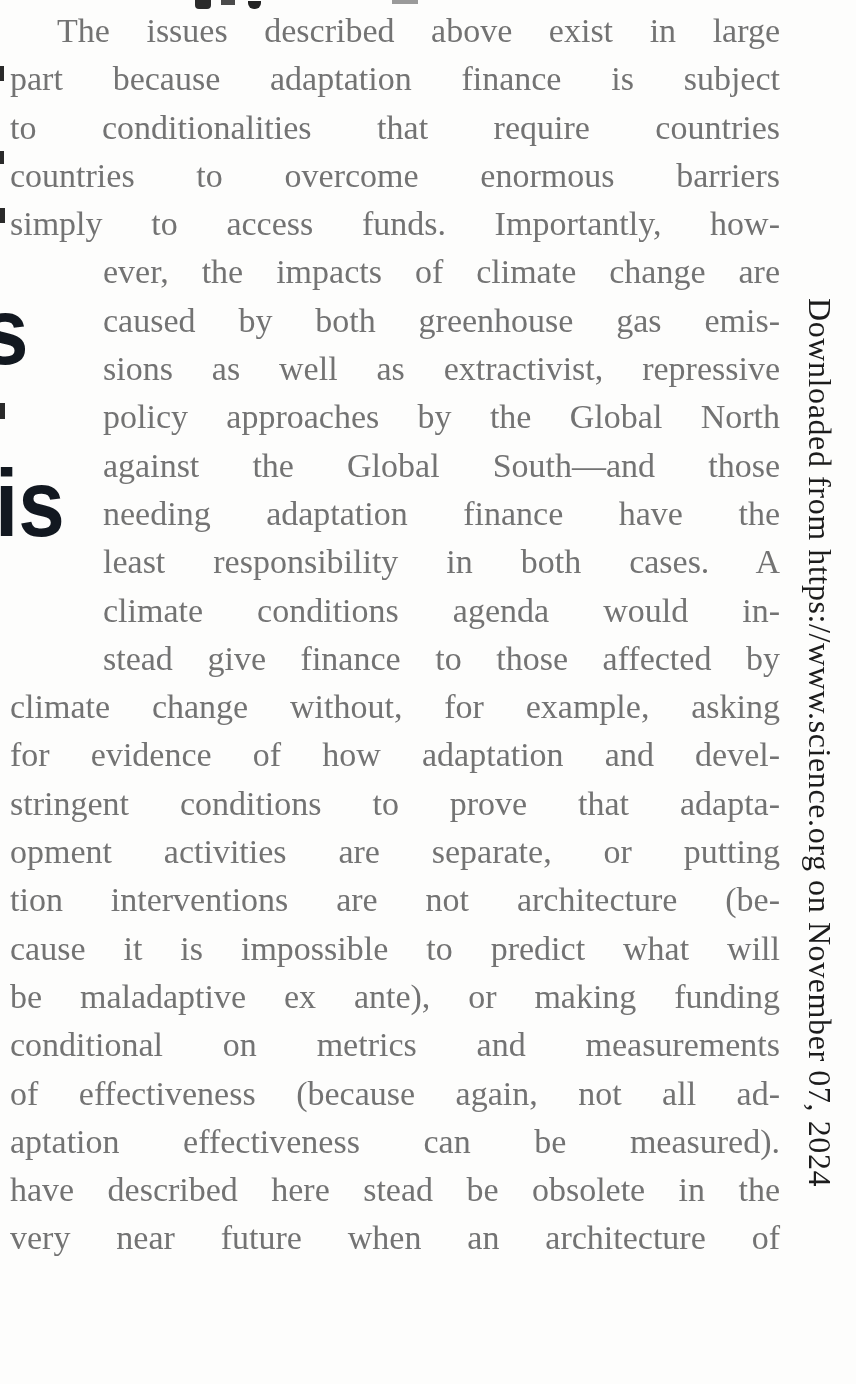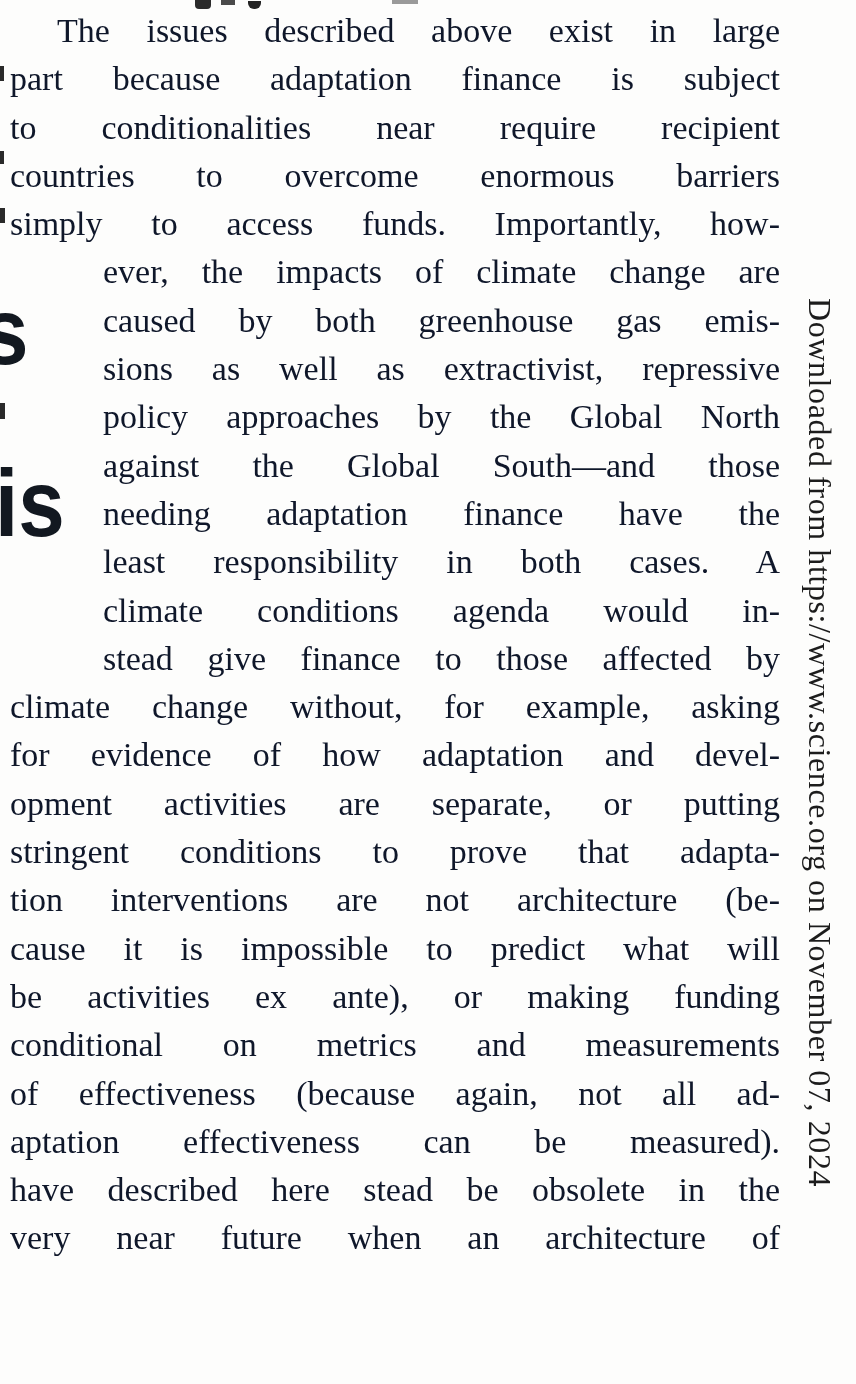--- a/index.html
+++ b/index.html
@@ -11,7 +11,7 @@
   
   .article {
     position:absolute; left:10px; top:7px; width:770px;
-    font-size:34px; line-height:48.3px; color:#0f172a;
+    font-size:34px; line-height:48.3px; color:#737373;
   }
   .line { text-align:justify; text-align-last:justify; height:48.3px; overflow:visible; }
   .line.first  { text-indent:47px; }

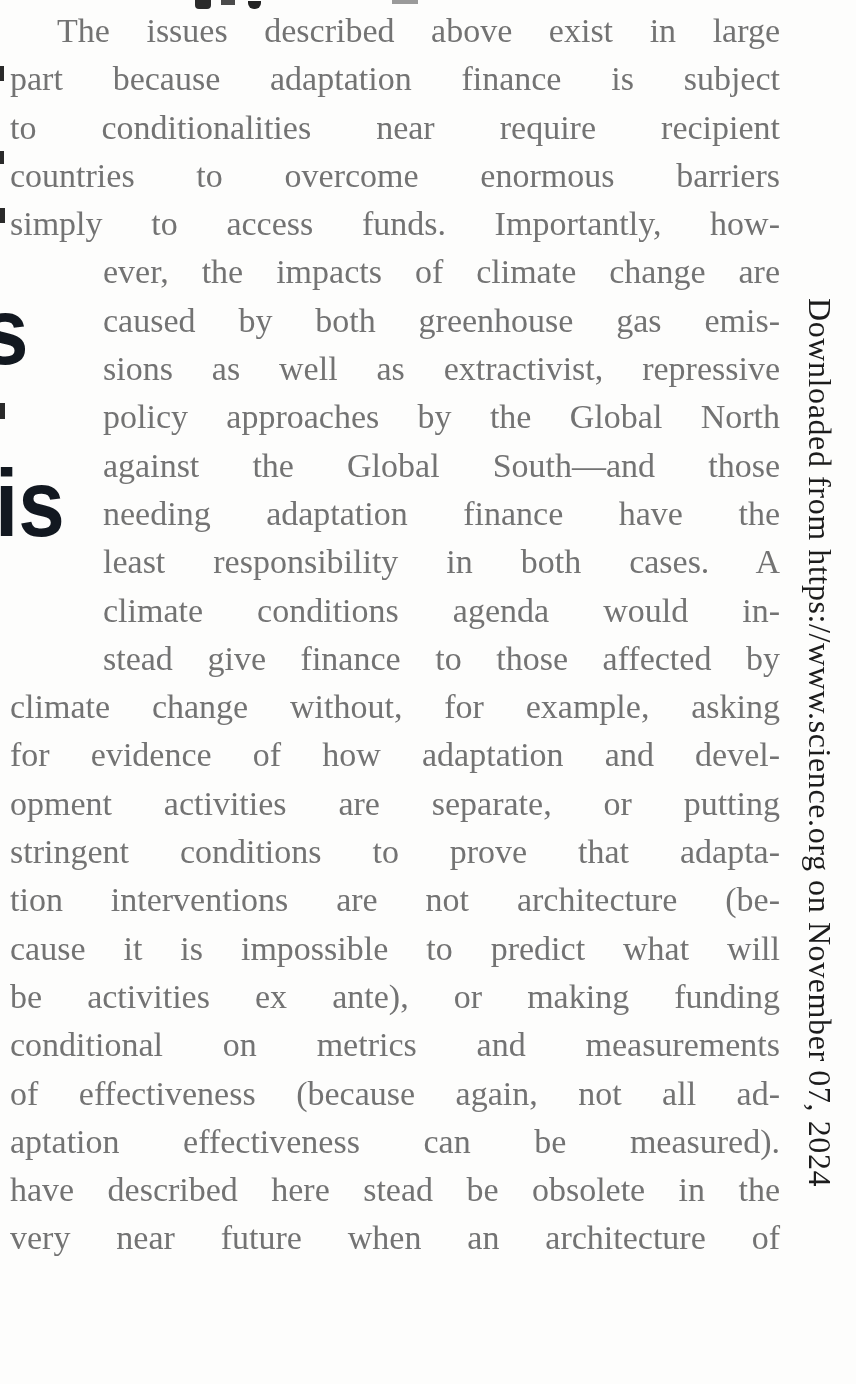--- a/index.html
+++ b/index.html
@@ -68,7 +68,7 @@
   <div class="article">
     <div class="line first">The issues described above exist in large</div>
     <div class="line">part because adaptation finance is subject</div>
-    <div class="line">to conditionalities near require recipient</div>
+    <div class="line">to conditionalities that require countries</div>
     <div class="line">countries to overcome enormous barriers</div>
     <div class="line">simply to access funds. Importantly, how-</div>
     <div class="line indent">ever, the impacts of climate change are</div>

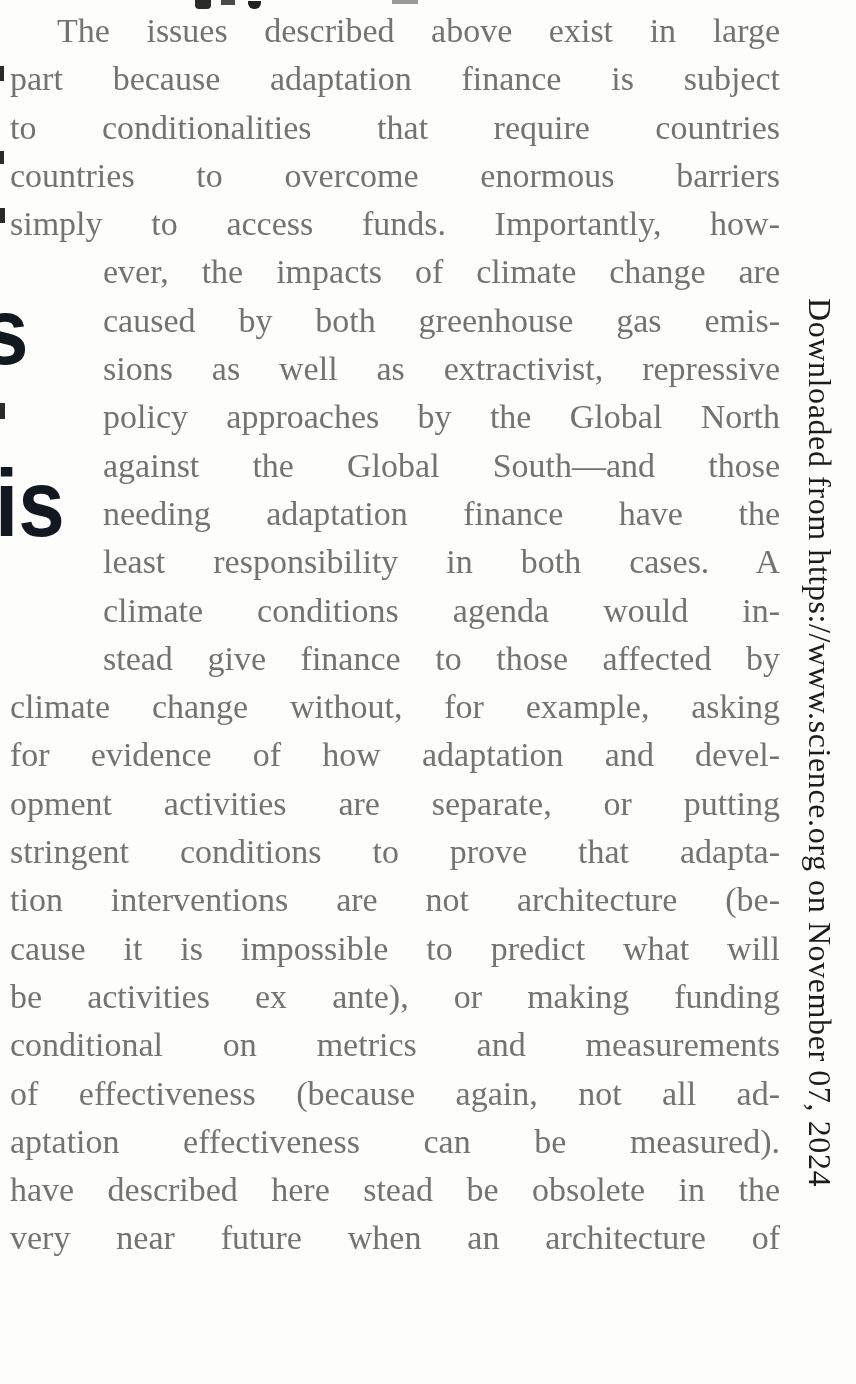--- a/index.html
+++ b/index.html
@@ -82,8 +82,8 @@
     <div class="line indent">stead give finance to those affected by</div>
     <div class="line">climate change without, for example, asking</div>
     <div class="line">for evidence of how adaptation and devel-</div>
+    <div class="line">stringent conditions to prove that adapta-</div>
     <div class="line">opment activities are separate, or putting</div>
-    <div class="line">stringent conditions to prove that adapta-</div>
     <div class="line">tion interventions are not architecture (be-</div>
     <div class="line">cause it is impossible to predict what will</div>
     <div class="line">be activities ex ante), or making funding</div>

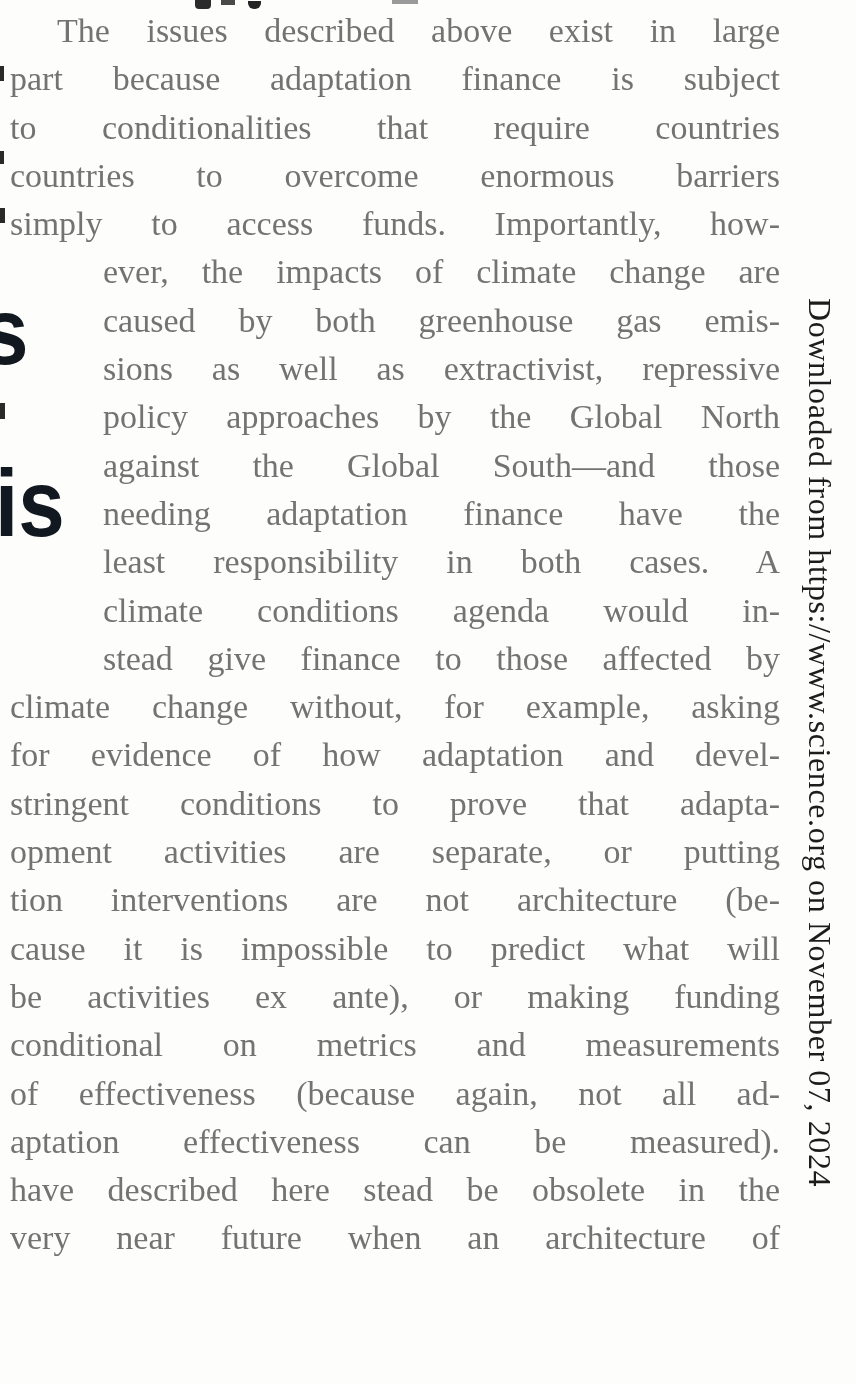--- a/index.html
+++ b/index.html
@@ -86,7 +86,7 @@
     <div class="line">opment activities are separate, or putting</div>
     <div class="line">tion interventions are not architecture (be-</div>
     <div class="line">cause it is impossible to predict what will</div>
-    <div class="line">be activities ex ante), or making funding</div>
+    <div class="line">be maladaptive ex ante), or making funding</div>
     <div class="line">conditional on metrics and measurements</div>
     <div class="line">of effectiveness (because again, not all ad-</div>
     <div class="line">aptation effectiveness can be measured).</div>

